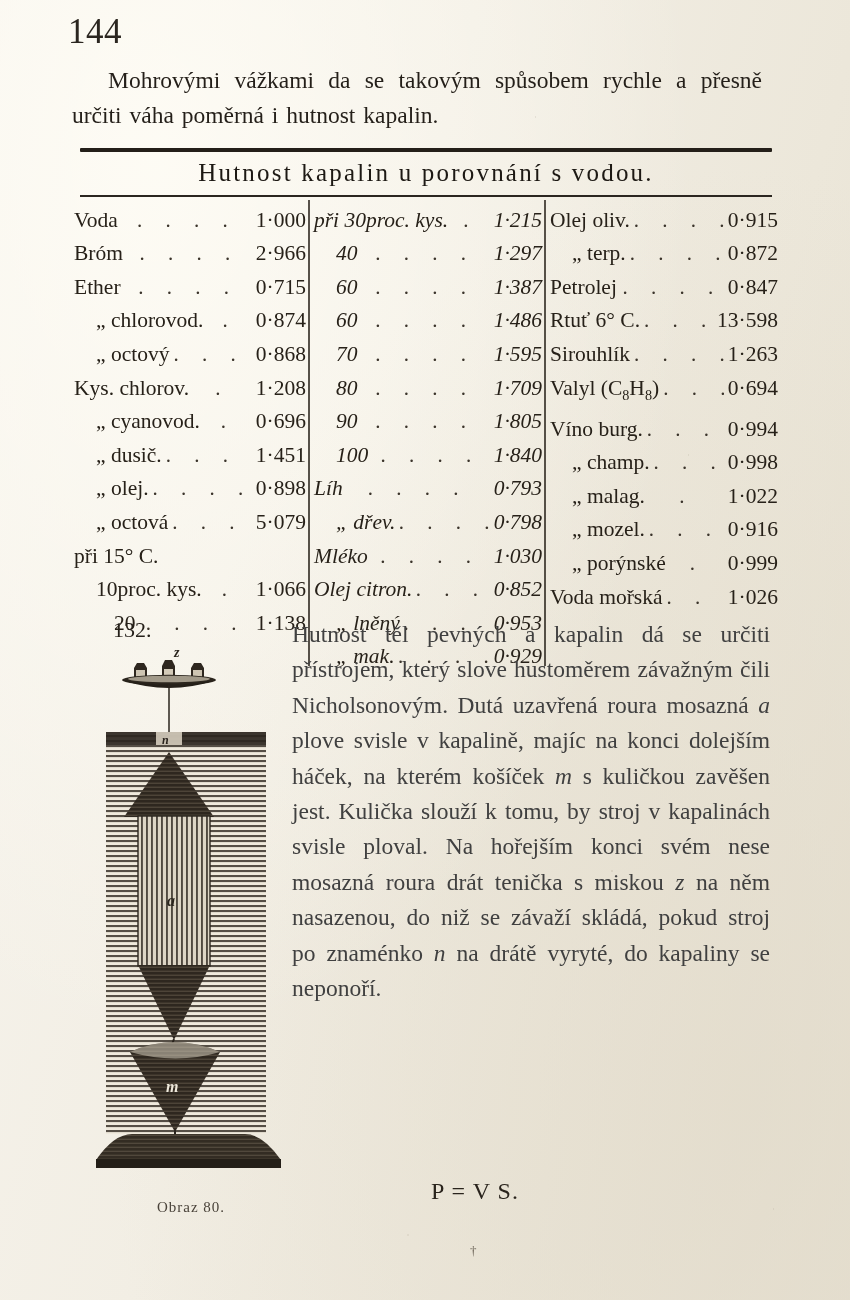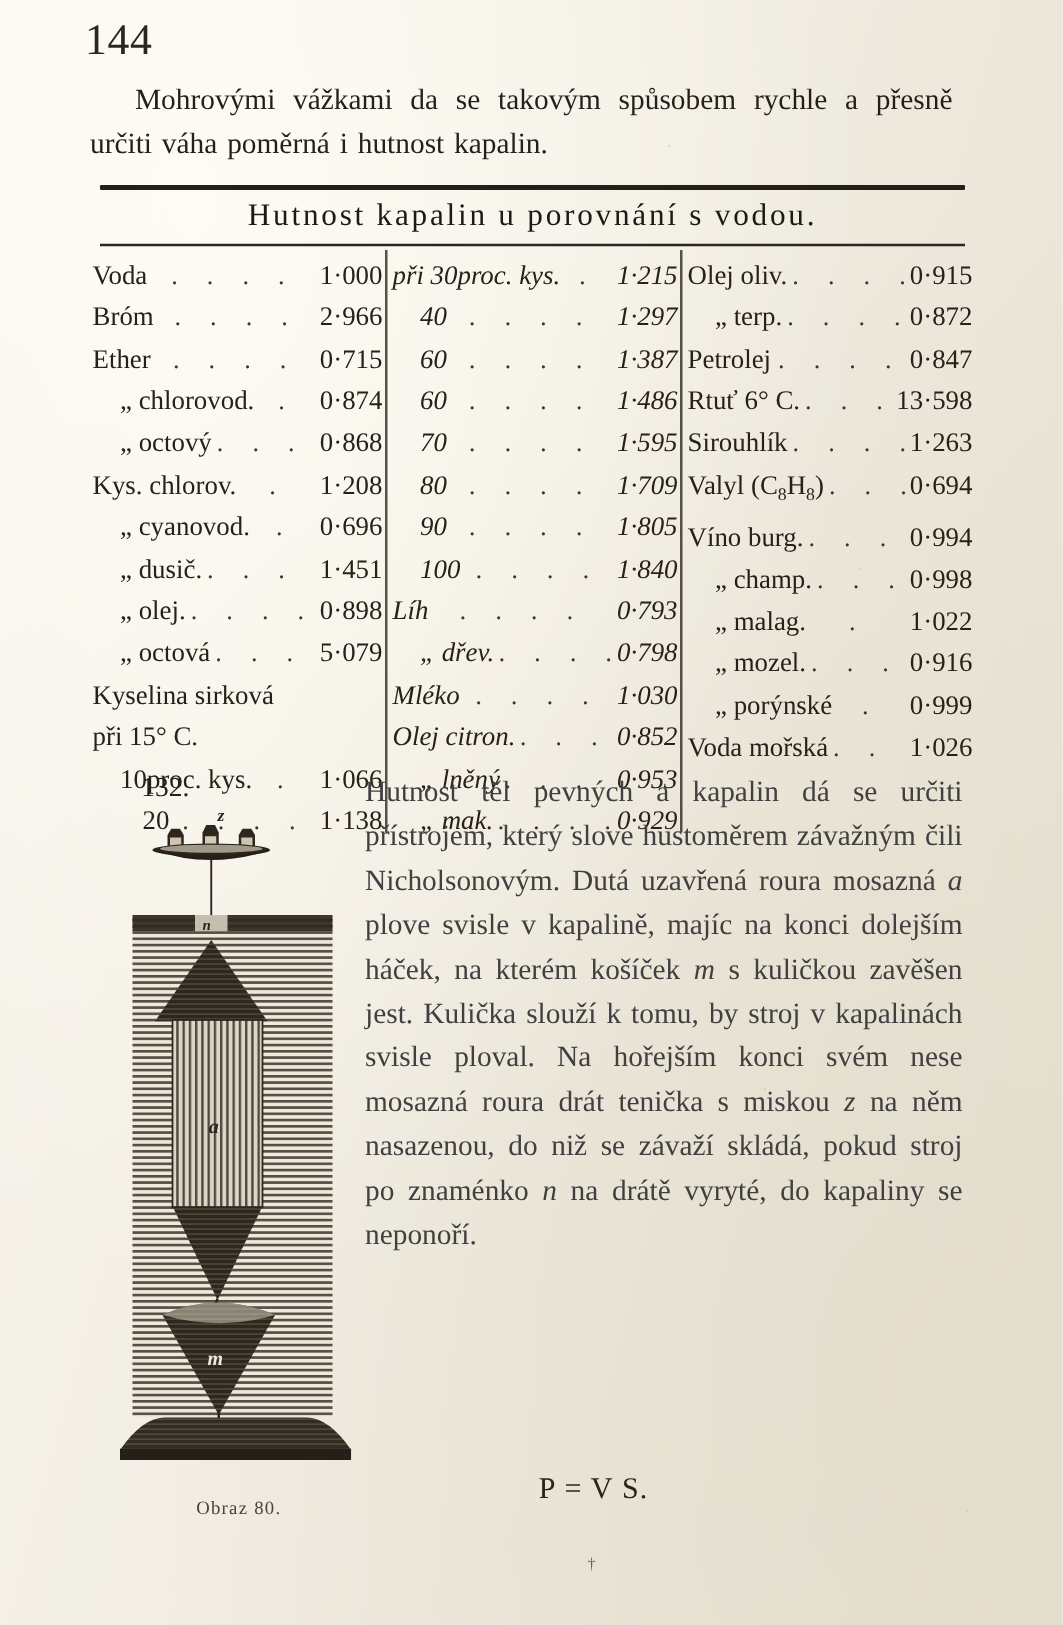--- a/index.html
+++ b/index.html
@@ -190,7 +190,6 @@
             <span class="dots">. . . .</span>
             <span class="vl">5·079</span>
           </div>
-          <div class="row plain"><span class="nm">Kyselina sirková</span></div>
           <div class="row plain"><span class="nm">při 15° C.</span></div>
           <div class="row ind">
             <span class="nm">10proc. kys.</span>

